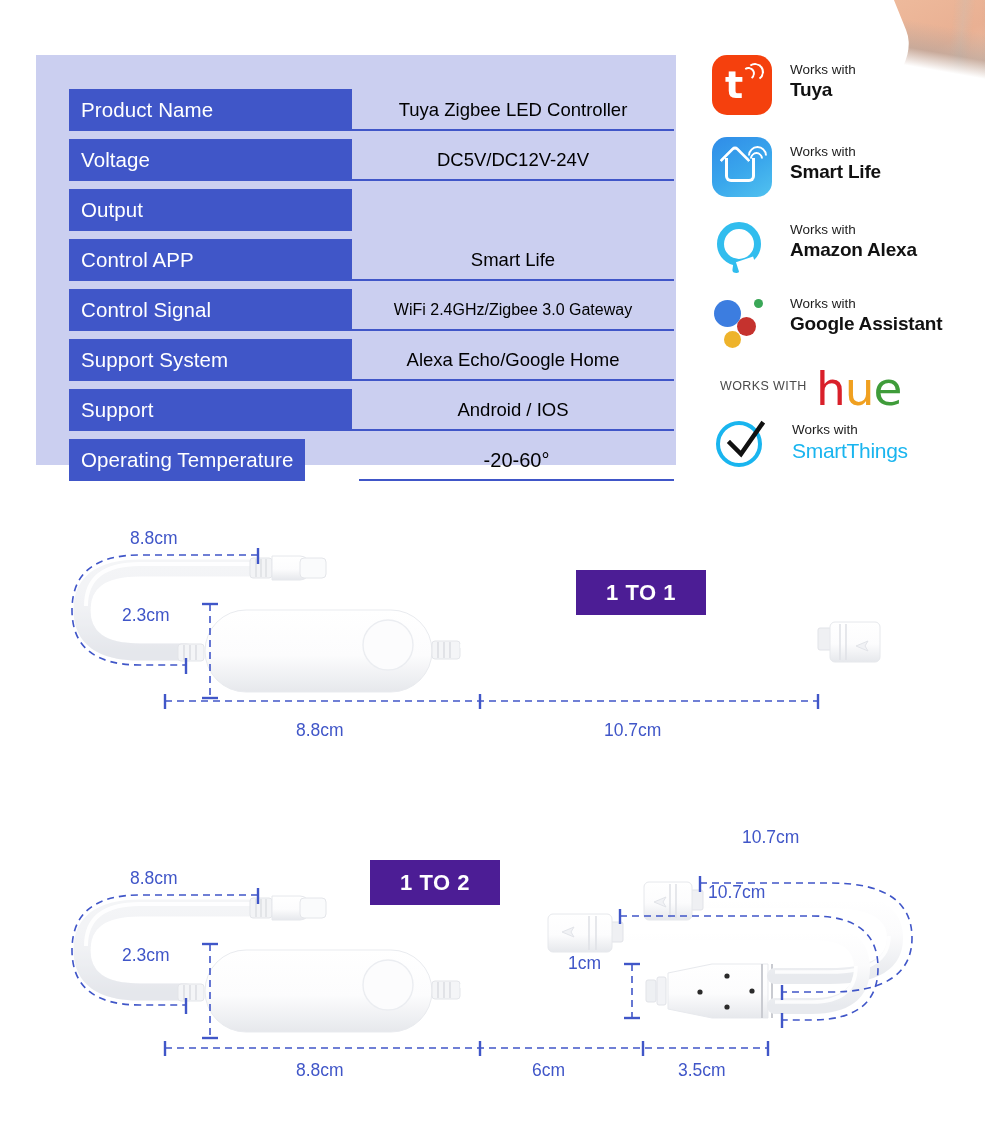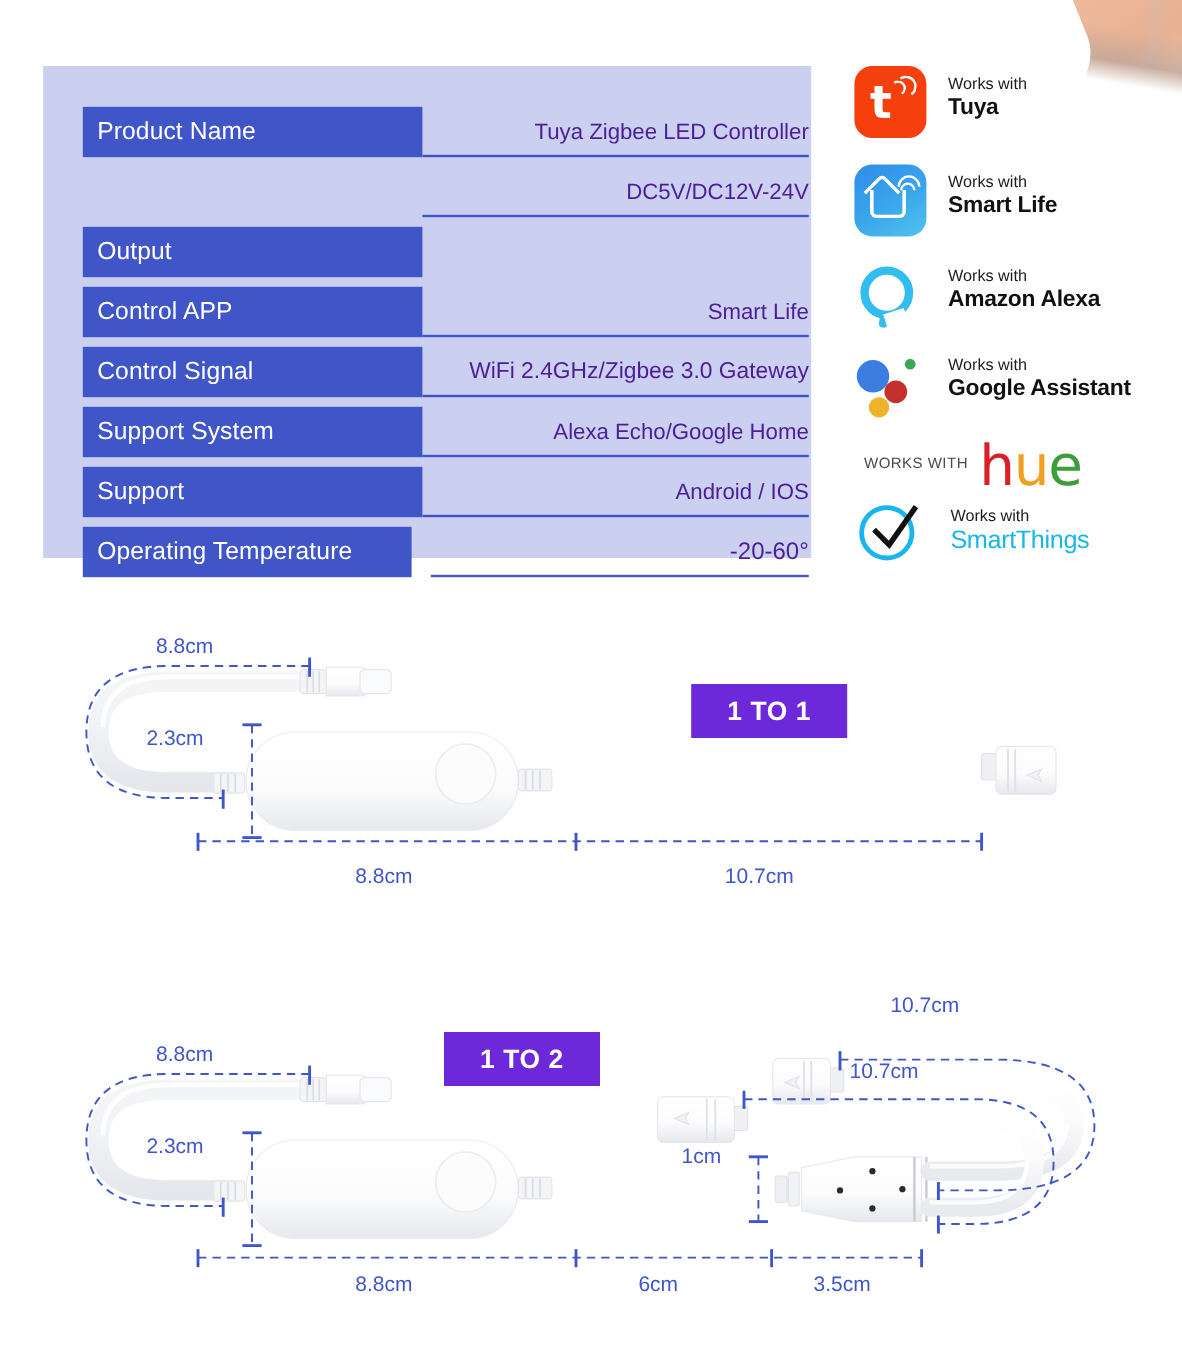--- a/index.html
+++ b/index.html
@@ -44,7 +44,7 @@
   }
   .spec-val{
     position:absolute;left:283px;top:0;width:322px;height:42px;
-    color:#4c1d95;font-size:18.5px;line-height:42px;text-align:right;
+    color:#000000;font-size:18.5px;line-height:42px;text-align:center;
     border-bottom:2.5px solid #4056c8;box-sizing:border-box;white-space:nowrap;
   }
   .spec-row.wide .spec-key{width:274px;}

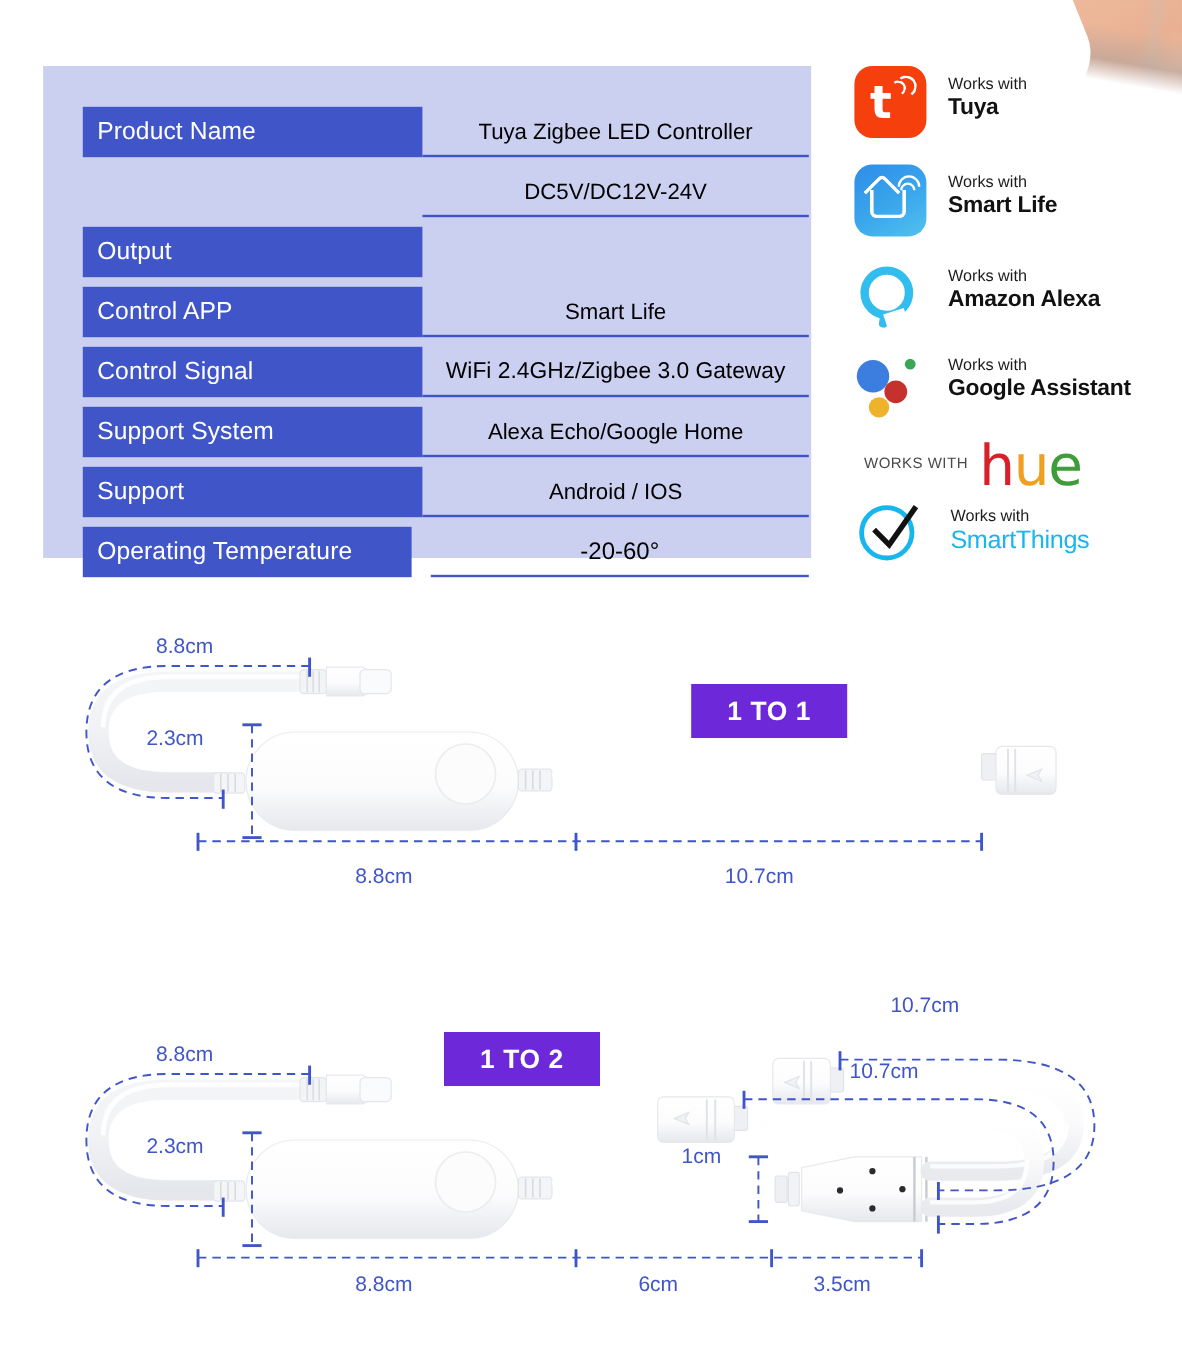--- a/index.html
+++ b/index.html
@@ -136,6 +136,7 @@
       <div class="spec-val">Tuya Zigbee LED Controller</div>
     </div>
     <div class="spec-row">
+      <div class="spec-key">Voltage</div>
       <div class="spec-val">DC5V/DC12V-24V</div>
     </div>
     <div class="spec-row">

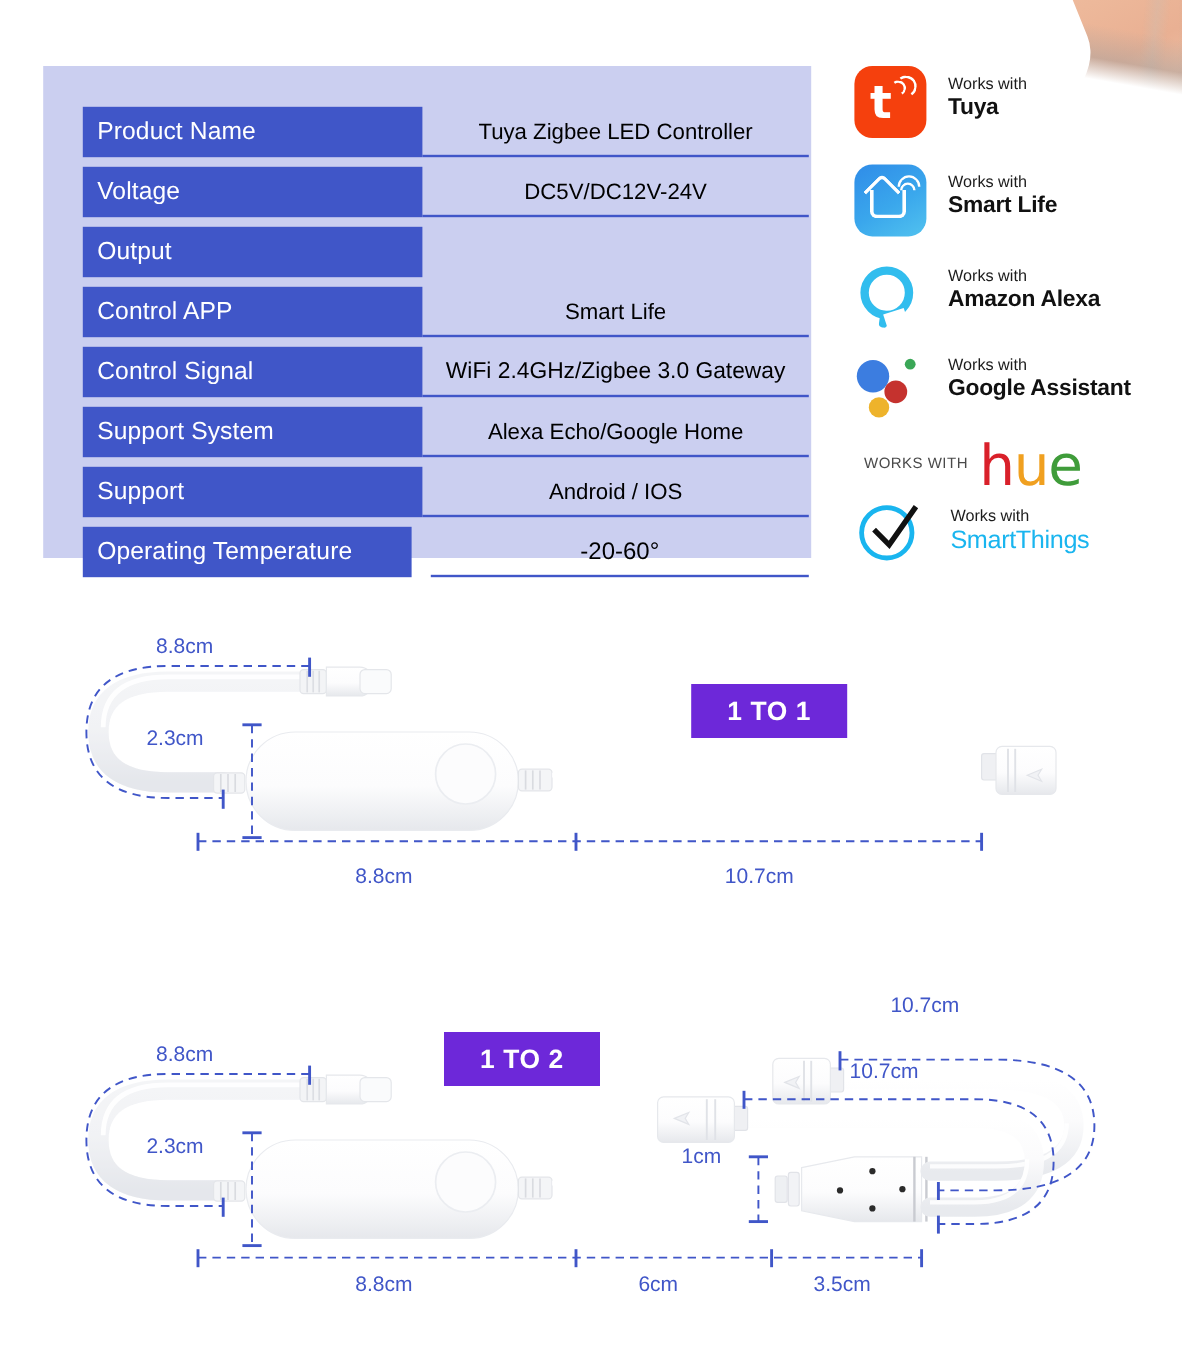--- a/index.html
+++ b/index.html
@@ -148,7 +148,7 @@
     </div>
     <div class="spec-row">
       <div class="spec-key">Control Signal</div>
-      <div class="spec-val" style="font-size:19px;">WiFi 2.4GHz/Zigbee 3.0 Gateway</div>
+      <div class="spec-val" style="font-size:16px;">WiFi 2.4GHz/Zigbee 3.0 Gateway</div>
     </div>
     <div class="spec-row">
       <div class="spec-key">Support System</div>

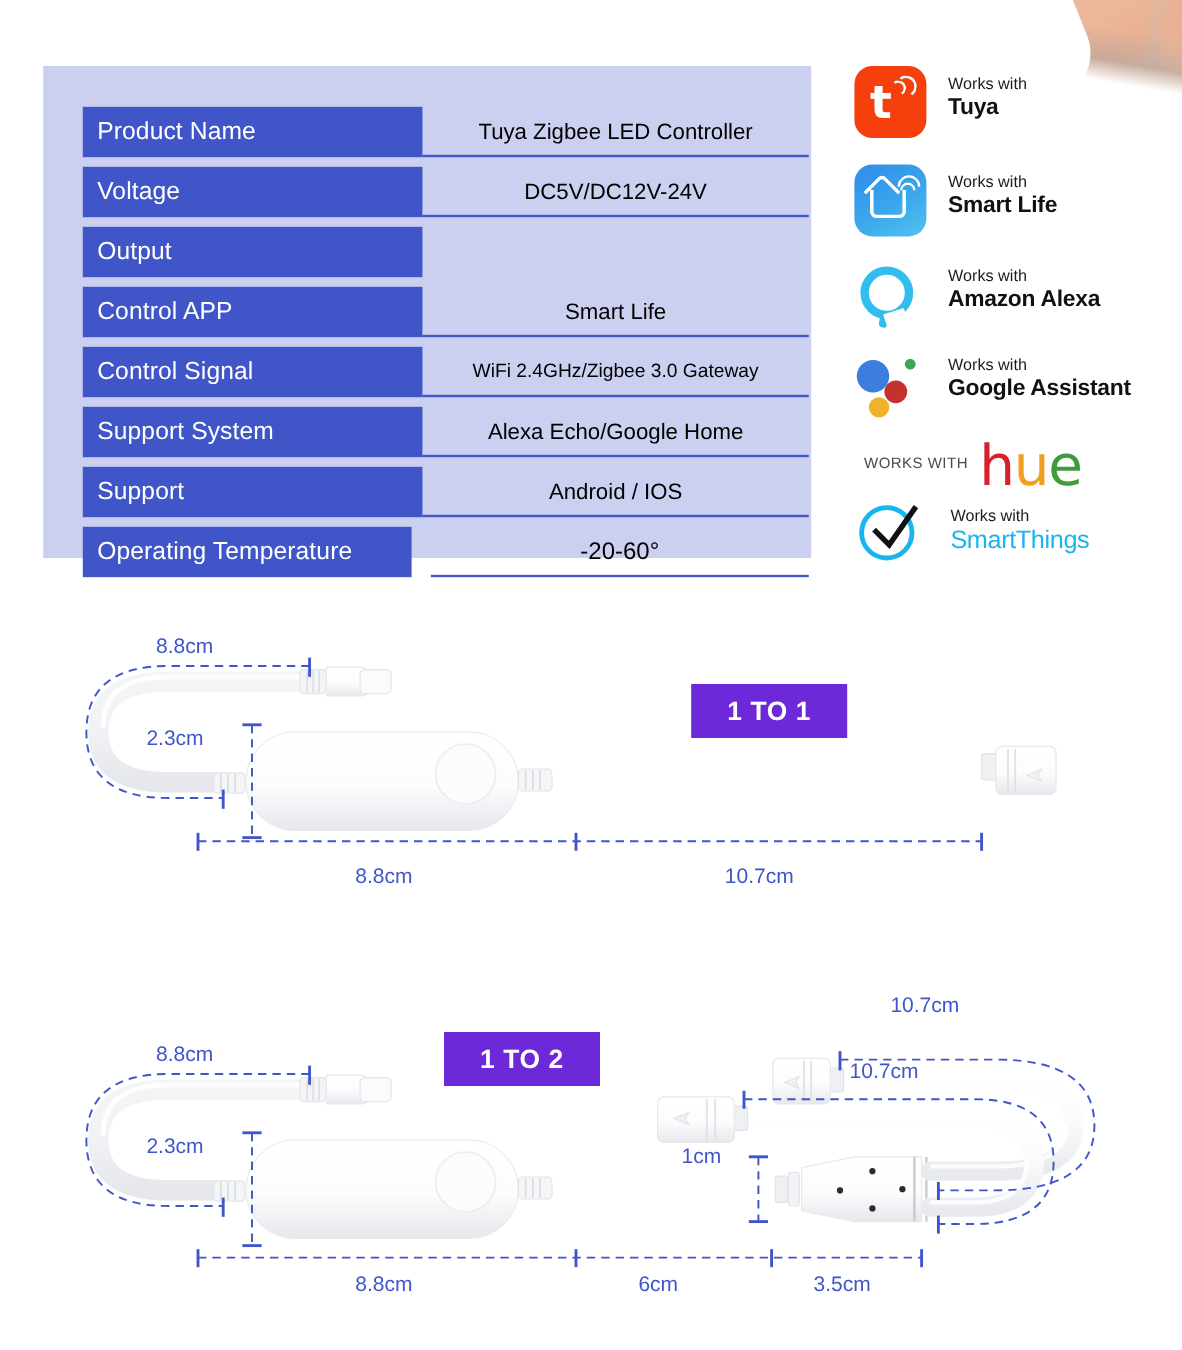--- a/index.html
+++ b/index.html
@@ -47,7 +47,7 @@
     color:#000000;font-size:18.5px;line-height:42px;text-align:center;
     border-bottom:2.5px solid #4056c8;box-sizing:border-box;white-space:nowrap;
   }
-  .spec-row.wide .spec-key{width:274px;}
+  .spec-row.wide .spec-key{width:236px;}
   .spec-row.wide .spec-val{left:290px;width:315px;font-size:20px;}
 
   

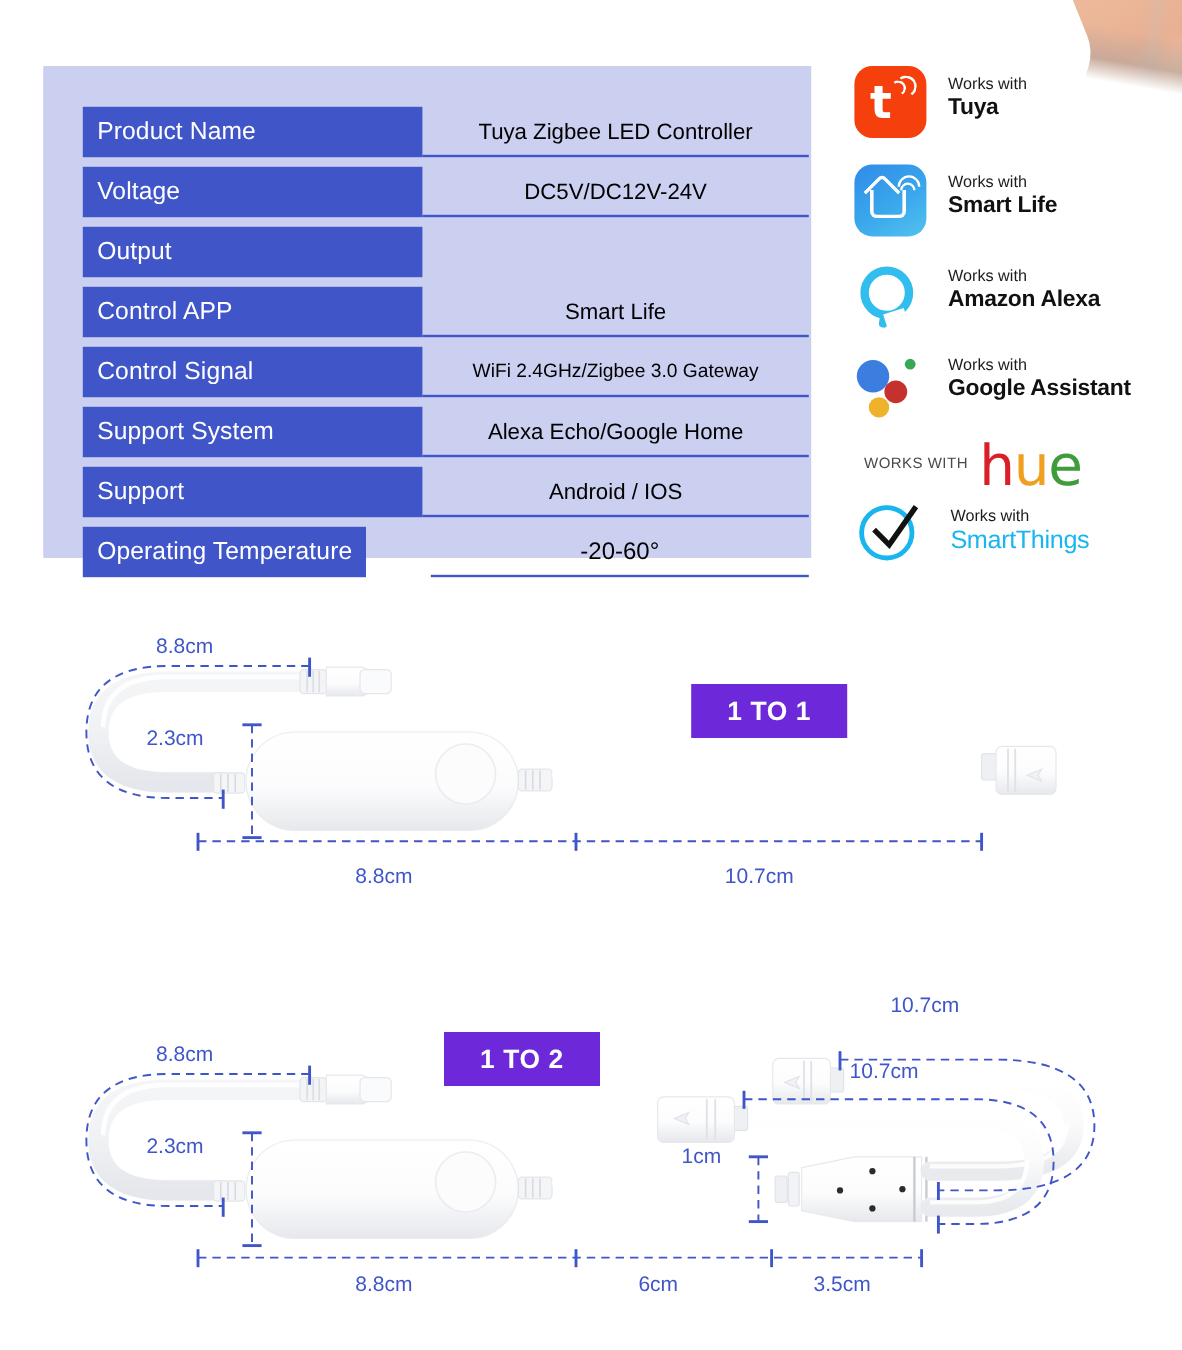--- a/index.html
+++ b/index.html
@@ -115,7 +115,7 @@
   .diagram{position:absolute;left:0;width:985px;}
   .dim{position:absolute;color:#4056c8;font-size:17.5px;white-space:nowrap;}
   .badge-chip{
-    position:absolute;background:#6d28d9;color:#fff;font-size:22px;font-weight:bold;
+    position:absolute;background:#4c1d95;color:#fff;font-size:22px;font-weight:bold;
     text-align:center;letter-spacing:.5px;box-sizing:border-box;
   }
   svg{position:absolute;left:0;top:0;overflow:visible;}

